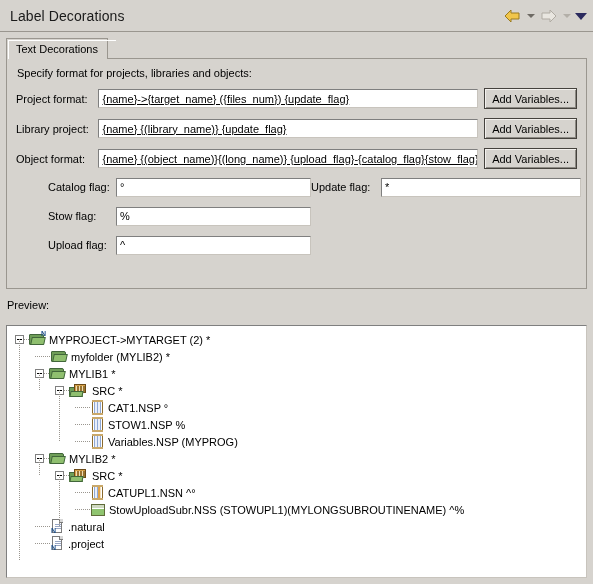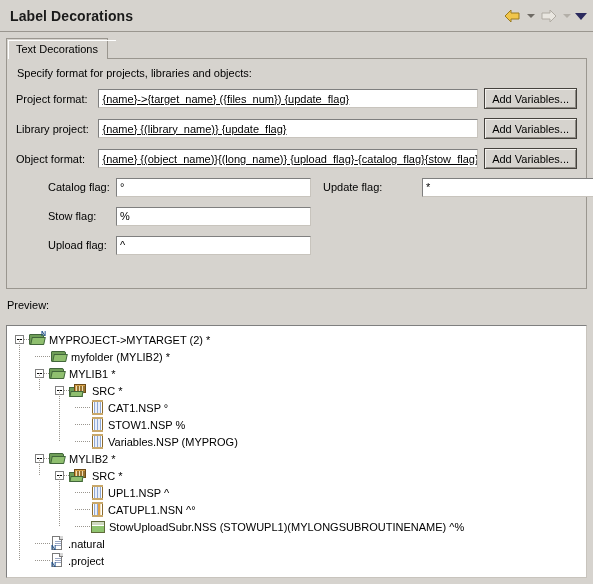--- a/index.html
+++ b/index.html
@@ -20,7 +20,7 @@
     background:#d6d3ce;
   }
   .title-text {
-    font-size:14px; font-weight:bold; color:#1a1a1a;
+    font-size:14px; font-weight:normal; color:#1a1a1a;
     padding-left:10px; letter-spacing:.1px;
   }
   .nav-tools {

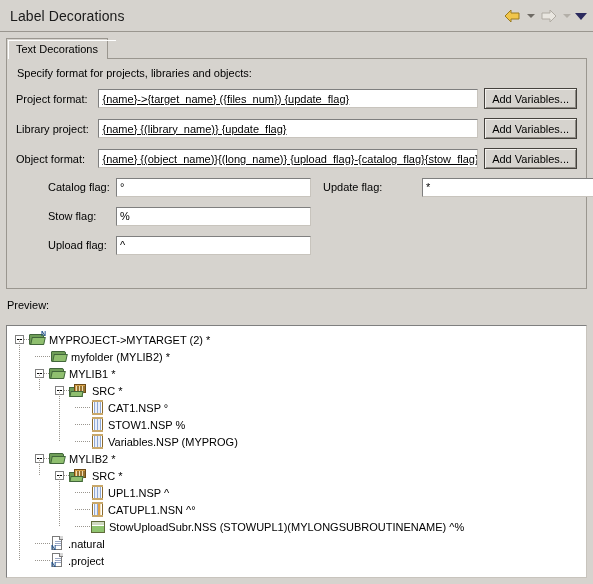--- a/index.html
+++ b/index.html
@@ -89,7 +89,7 @@
   .flag-col-l { display:flex; align-items:center; width:292px;margin-left:32px; }
   .flag-col-r { display:flex; align-items:center; }
   .flabel.fl { width:68px; }
-  .flabel.fr { width:99px;margin-left:12px; }
+  .flabel.fr { width:70px; }
   .tbox.flag { width:195px; }
   .tbox.flagr { width:200px; }
 

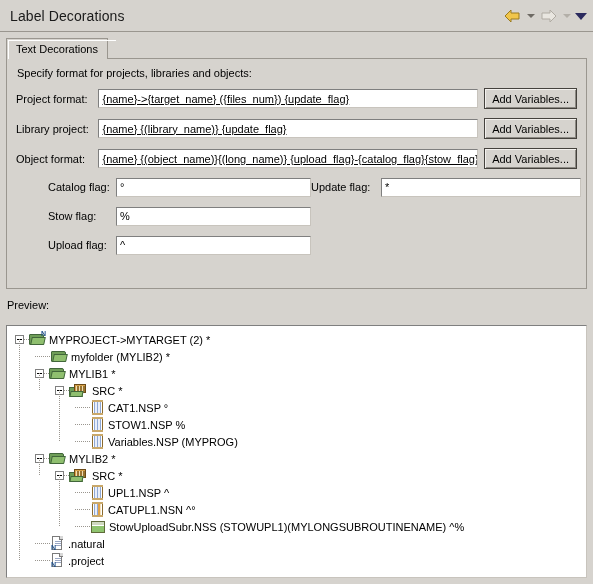--- a/index.html
+++ b/index.html
@@ -389,17 +389,6 @@
       <div class="trow">
         <span class="spacer" style="width: 68px;"></span>
         <span class="dot-h" style="width: 16px;"></span>
-        <span class="ico ic-nsp">
-          <span class="body"></span>
-          <span class="stripes"></span>
-          <span class="cap"></span>
-          <span class="cap2"></span>
-        </span>
-        <span class="lbl">UPL1.NSP ^</span>
-      </div>
-      <div class="trow">
-        <span class="spacer" style="width: 68px;"></span>
-        <span class="dot-h" style="width: 16px;"></span>
         <span class="ico ic-nsn">
           <span class="body"></span>
           <span class="stripes"></span>

